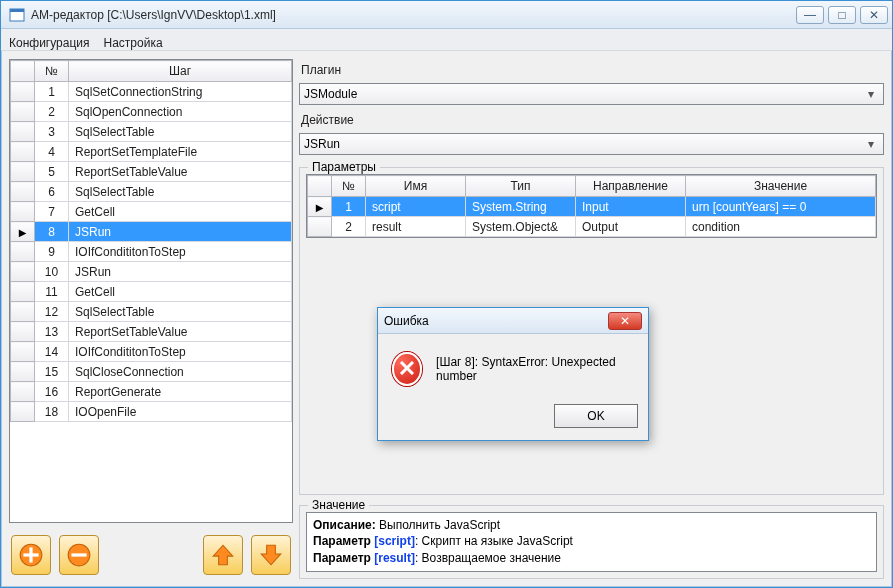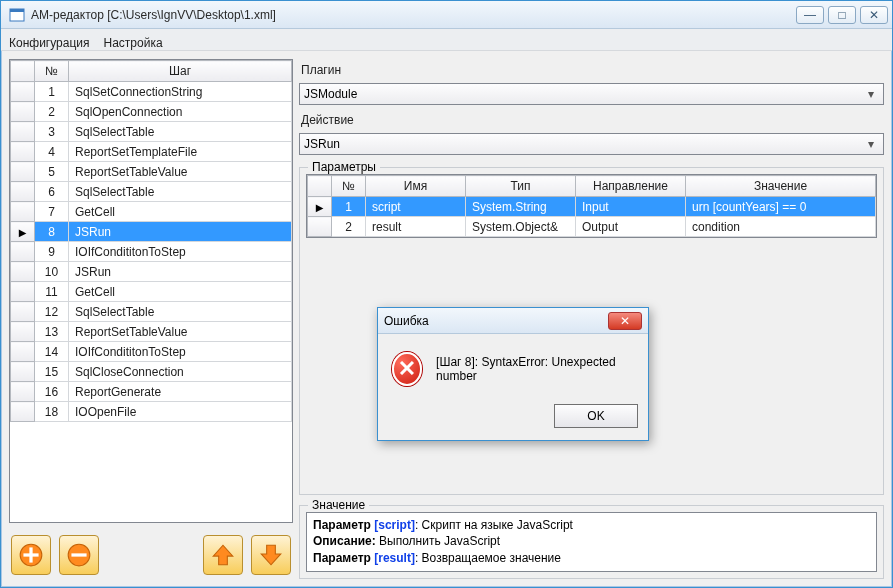--- a/index.html
+++ b/index.html
@@ -257,8 +257,8 @@
       <div class="group" style="margin-top:6px">
         <span class="group-title">Значение</span>
         <div class="desc-box">
+          <div><b>Описание:</b><span> Выполнить JavaScript</span></div>
           <div><b>Параметр </b><span class="pkey">[script]</span><span>: Скрипт на языке JavaScript</span></div>
-          <div><b>Описание:</b><span> Выполнить JavaScript</span></div>
           <div><b>Параметр </b><span class="pkey">[result]</span><span>: Возвращаемое значение</span></div>
         </div>
       </div>

